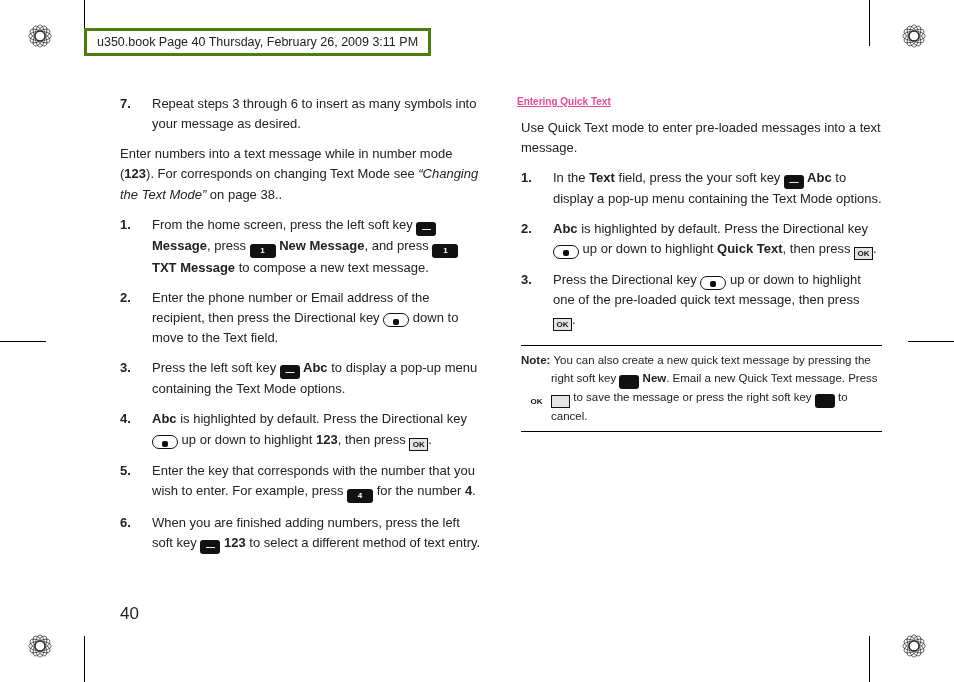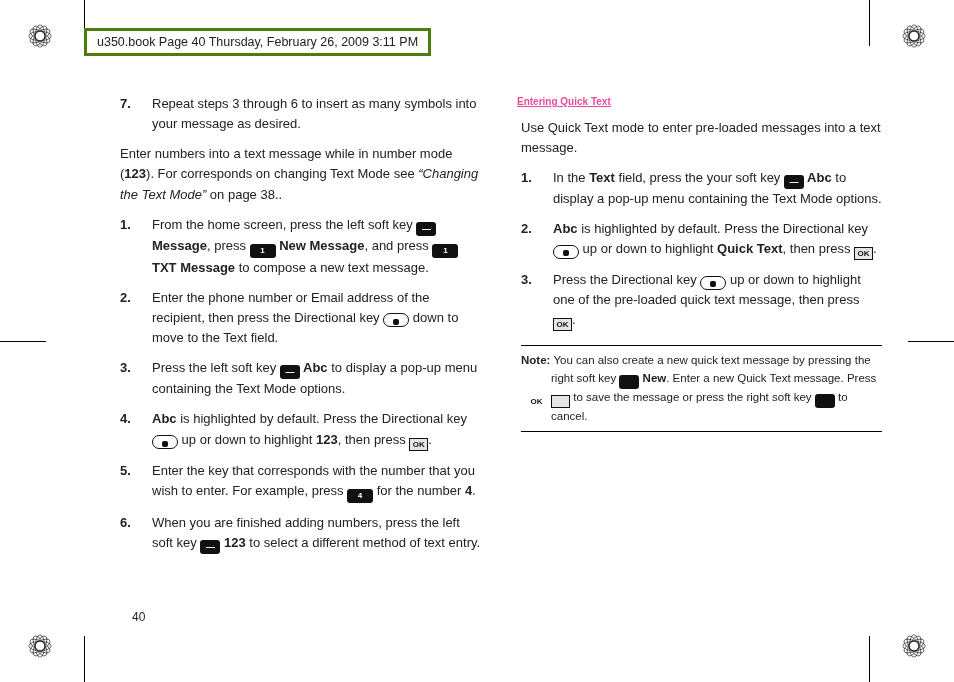--- a/index.html
+++ b/index.html
@@ -182,7 +182,7 @@
 
       <div class="note-wrap">
         <span class="note-body">
-          <b class="lead">Note:</b><span> You can also create a new quick text message by pressing the right soft key </span><span class="key soft"></span><b> New</b><span>. Enter a new Quick Text message. Press </span><span class="key ok">OK</span><span> to save the message or press the right soft key </span><span class="key soft"></span><span> to cancel.</span>
+          <b class="lead">Note:</b><span> You can also create a new quick text message by pressing the right soft key </span><span class="key soft"></span><b> New</b><span>. Email a new Quick Text message. Press </span><span class="key ok">OK</span><span> to save the message or press the right soft key </span><span class="key soft"></span><span> to cancel.</span>
         </span>
       </div>
     </div>

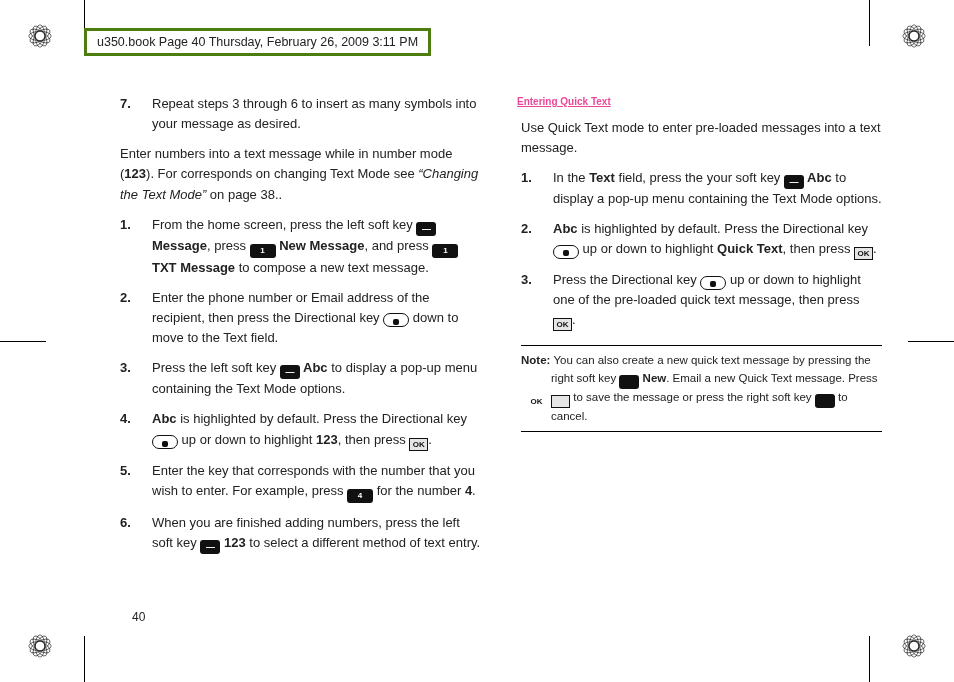--- a/index.html
+++ b/index.html
@@ -62,7 +62,7 @@
   .note-wrap b.lead { font-weight: 700; }
   .note-body { display: block; padding-left: 30px; text-indent: -30px; }
 
-  .folio { position: absolute; left: 132px; bottom: 58px; font-size: 12px; }
+  .folio { position: absolute; left: 120px; bottom: 58px; font-size: 17px; }
 </style>
 </head>
 <body>

